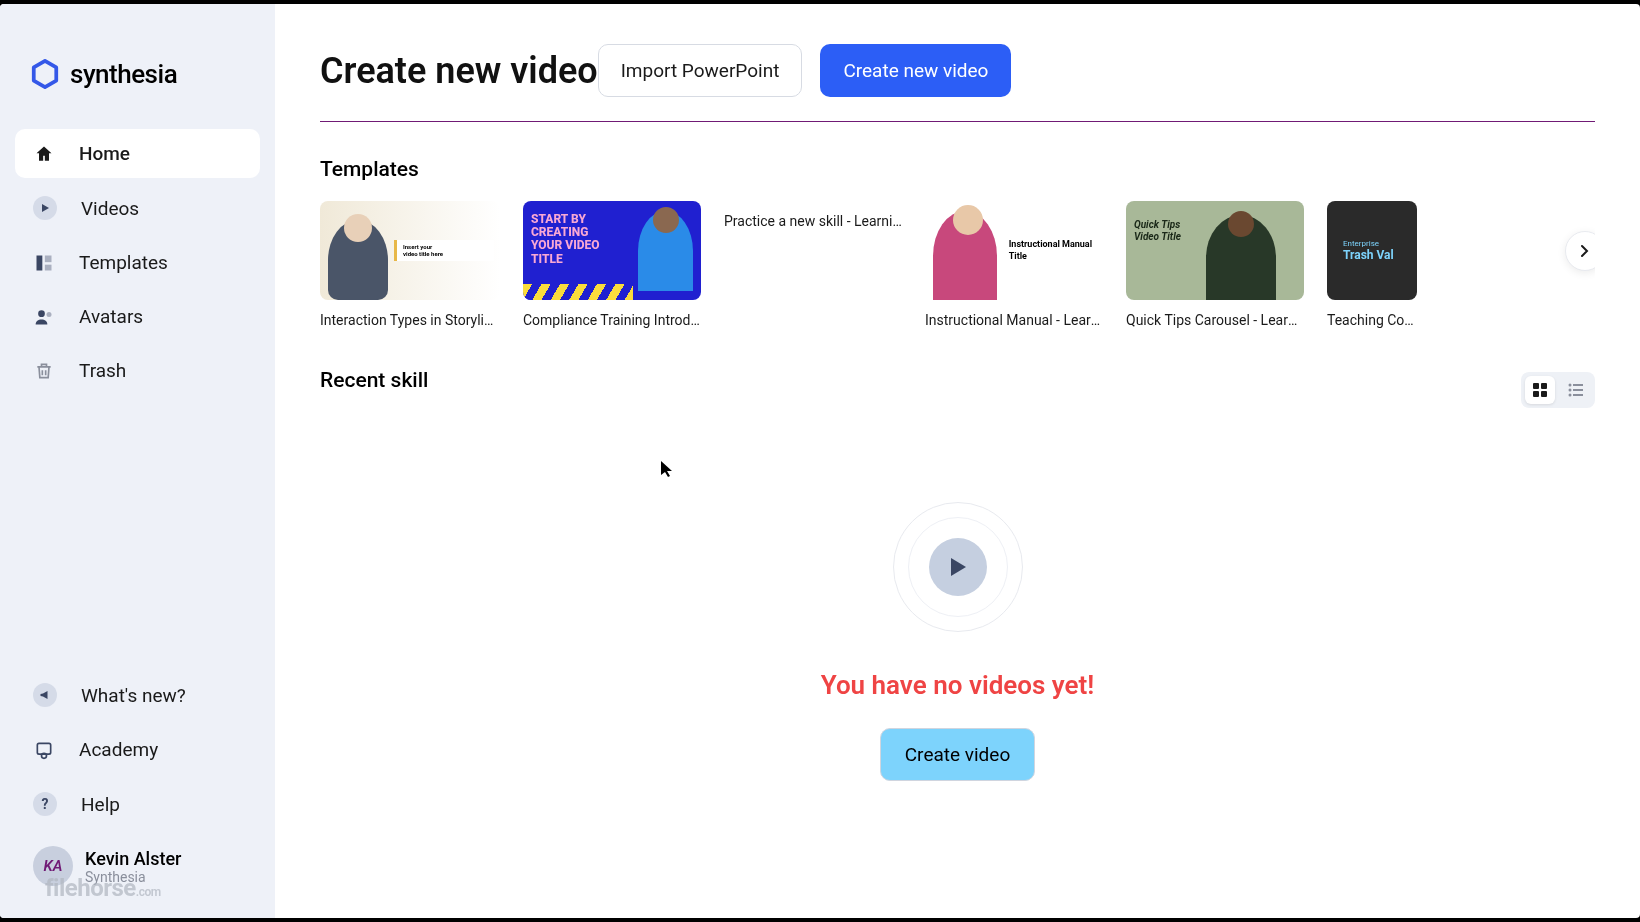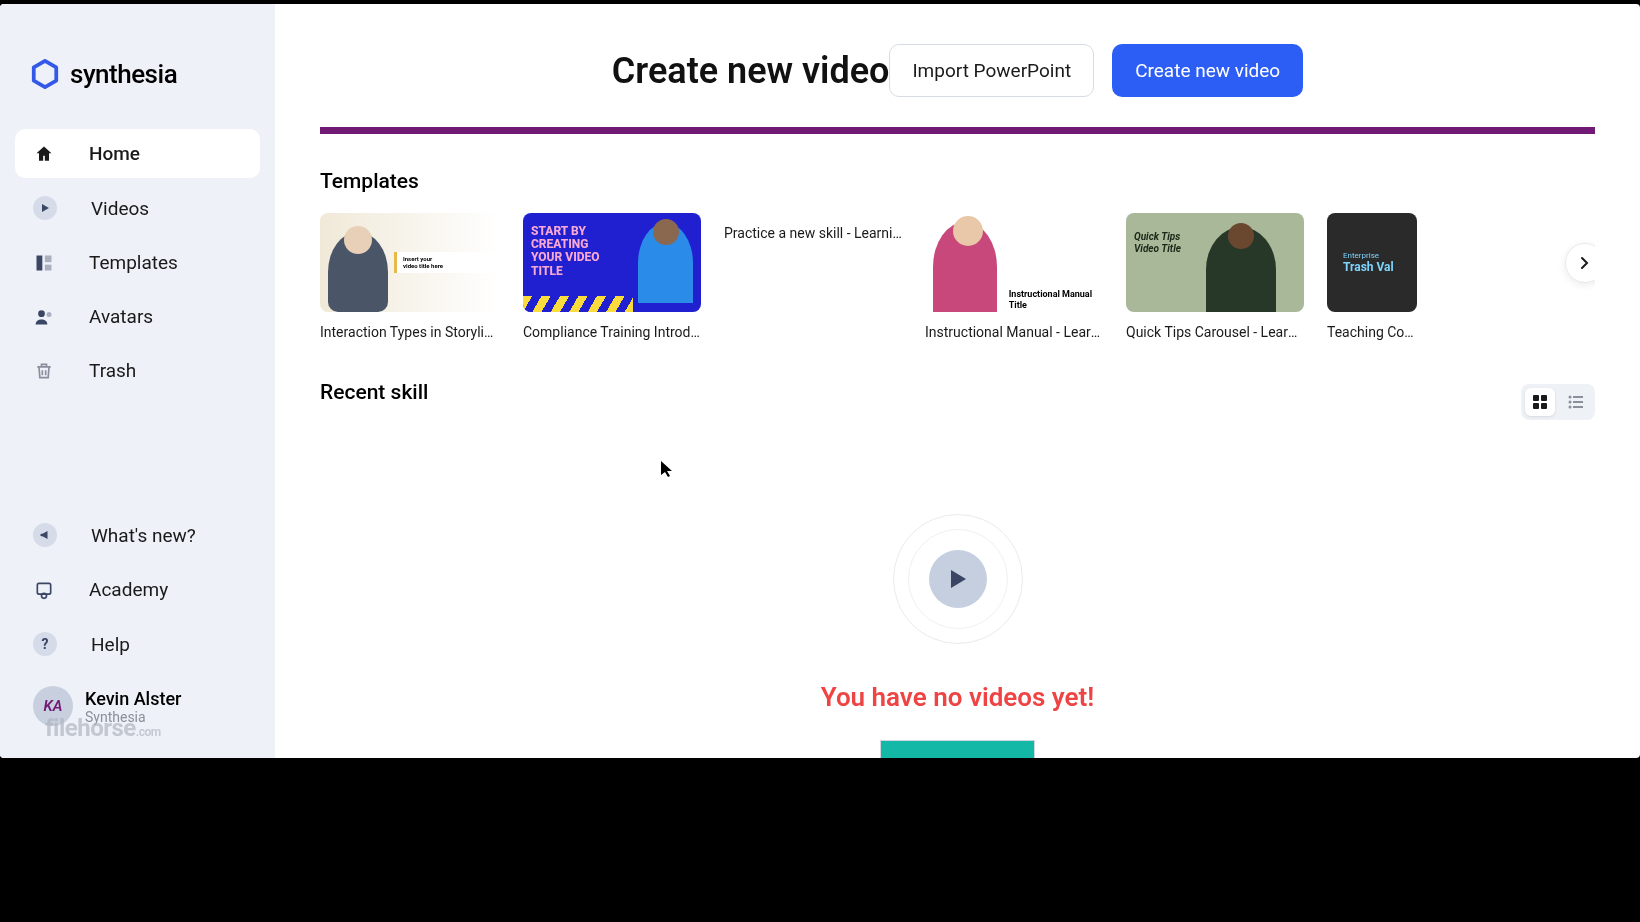--- a/index.html
+++ b/index.html
@@ -4,7 +4,7 @@
   <style>
     * { margin: 0; padding: 0; box-sizing: border-box; font-family: -apple-system, BlinkMacSystemFont, 'Segoe UI', Roboto, Helvetica, Arial, sans-serif; }
     body { background: #000; padding: 4px 0; }
-    .app { display: flex; height: 754px; background: #fff; border-radius: 4px; overflow: hidden; }
+    .app { display: flex; height: 914px; background: #fff; border-radius: 4px; overflow: hidden; }
     
     
     .sidebar { width: 275px; background: #eef1f8; display: flex; flex-direction: column; padding: 0; }

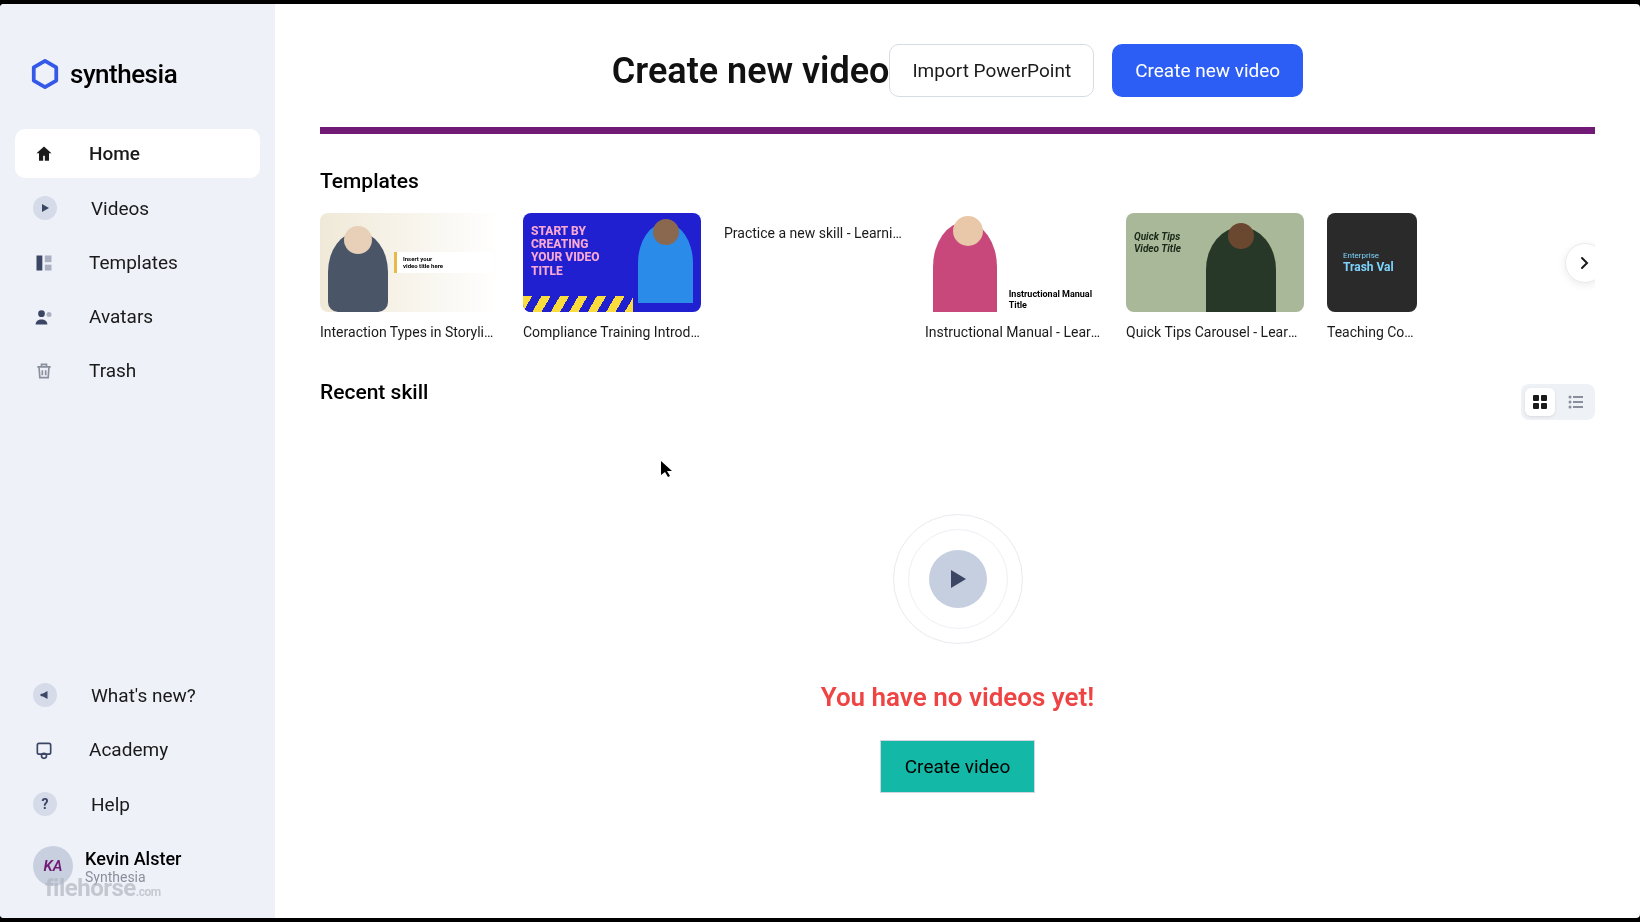--- a/index.html
+++ b/index.html
@@ -31,7 +31,7 @@
     
     
     .main { flex: 1; padding: 40px 45px 0 45px; overflow: hidden; }
-    .header { display: flex; align-items: center; justify-content: center; padding-bottom: 30px; border-bottom: 7px solid #701a75; }
+    .header { display: flex; align-items: center; justify-content: flex-start; padding-bottom: 24px; border-bottom: 1px solid #701a75; }
     .page-title { font-size: 36px; font-weight: 600; color: #111; }
     .header-actions { display: flex; gap: 18px; }
     .btn { padding: 14px 22px; border-radius: 10px; font-size: 19px; font-weight: 400; cursor: pointer; border: 1px solid transparent; }

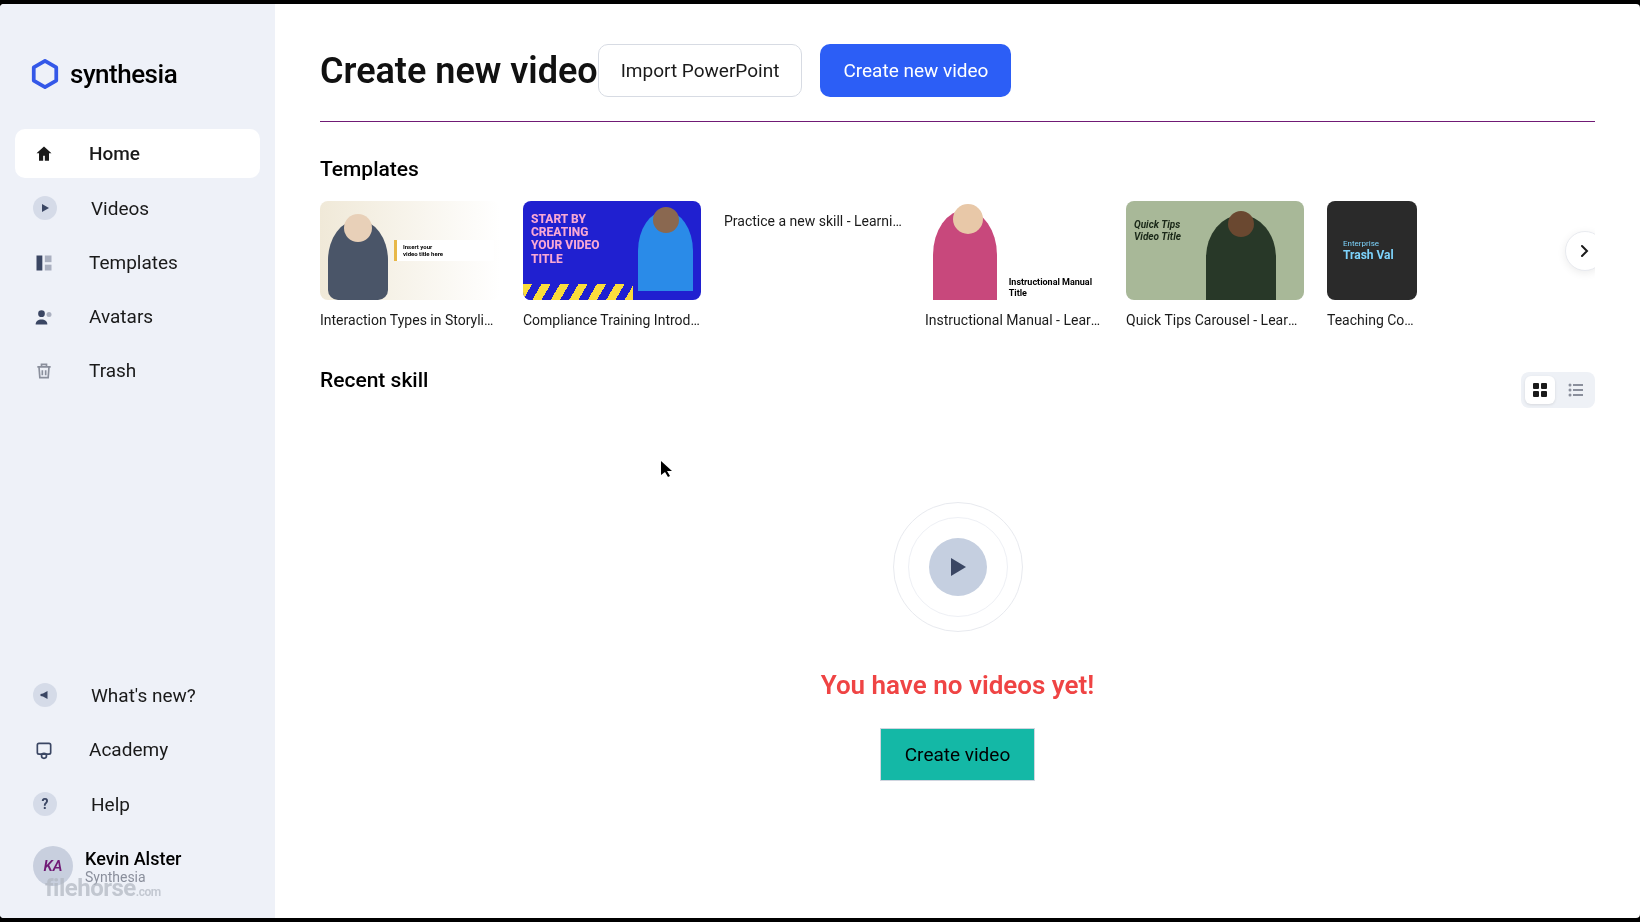--- a/index.html
+++ b/index.html
@@ -13,7 +13,7 @@
     .logo-text { font-size: 26px; font-weight: 500; letter-spacing: -0.5px; color: #000; }
     
     .nav { padding: 0 15px; display: flex; flex-direction: column; gap: 5px; }
-    .nav-item { display: flex; align-items: center; gap: 34px; padding: 13px 18px; border-radius: 10px; cursor: pointer; font-size: 19px; color: #1a1a1a; }
+    .nav-item { display: flex; align-items: center; gap: 24px; padding: 13px 18px; border-radius: 10px; cursor: pointer; font-size: 19px; color: #1a1a1a; }
     .nav-item.active { background: #fff; font-weight: 500; }
     .nav-icon { width: 22px; height: 22px; display: flex; align-items: center; justify-content: center; }
     .nav-icon-circle { width: 24px; height: 24px; border-radius: 50%; background: #d5dbe8; display: flex; align-items: center; justify-content: center; }

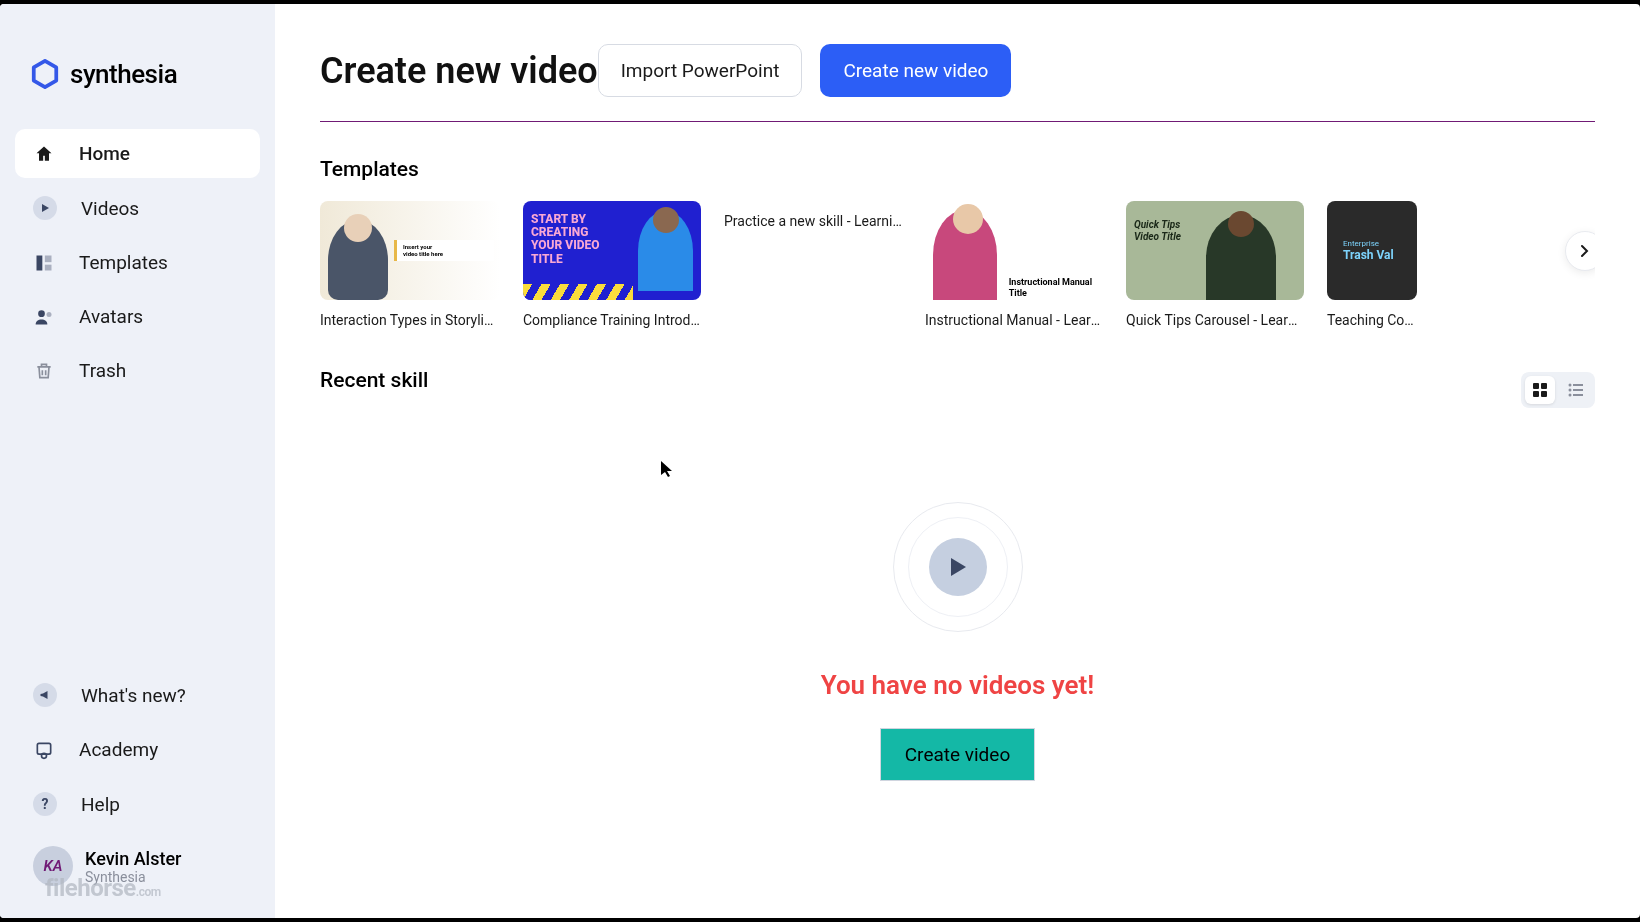--- a/index.html
+++ b/index.html
@@ -67,7 +67,7 @@
     .t3 .p3::before { content:''; position:absolute; width:22px; height:22px; background:#e8d0b8; border-radius:50%; top:-2px; left:10px; }
     .t3 .r { flex:1; background:#c8e8d8; display:flex; align-items:center; justify-content:center; font-size:8px; font-weight:600; color:#3a6850; padding:0 8px; line-height:1.2; }
     
-    .t4 { background:#fff; display:flex; align-items:flex-end; }
+    .t4 { background:#fff; display:flex; align-items:center; }
     .t4 .p4 { width:70px; height:90px; background:#c8487c; border-radius:50% 50% 0 0; margin-left:8px; margin-top:10px; position:relative; }
     .t4 .p4::before { content:''; position:absolute; width:30px; height:30px; background:#e8c8a8; border-radius:50%; top:-6px; left:20px; }
     .t4 .it { font-size:9px; font-weight:700; margin-left:12px; line-height:1.3; }

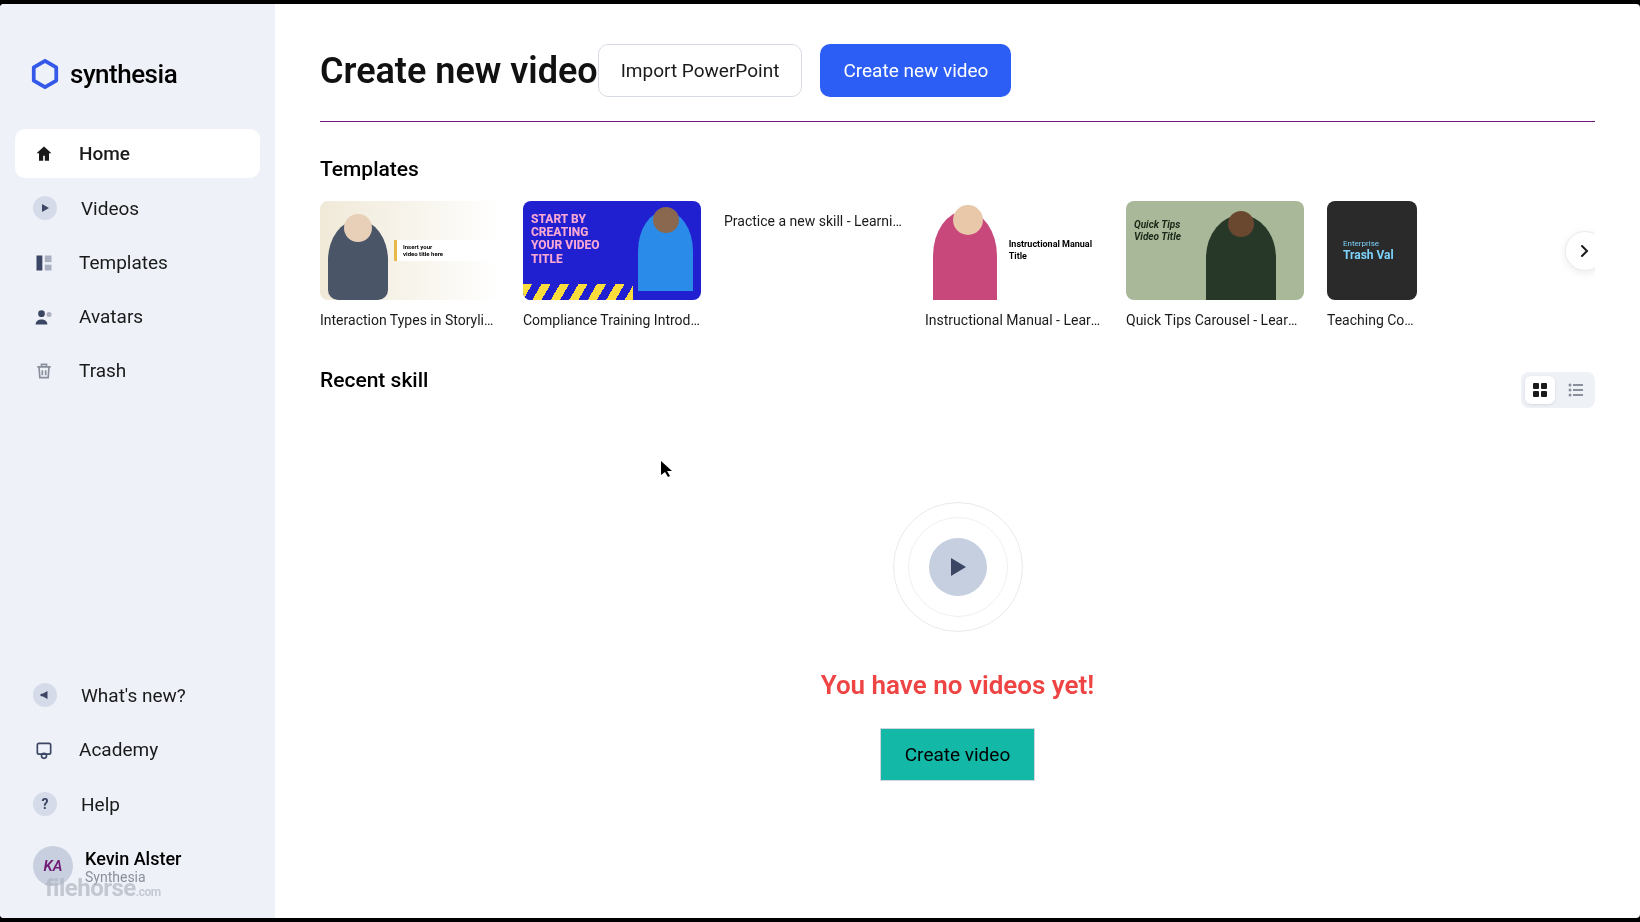--- a/index.html
+++ b/index.html
@@ -91,7 +91,7 @@
     .empty-icon-ring::before { content:''; position:absolute; inset:14px; border:1px solid #eef0f5; border-radius:50%; }
     .empty-icon-inner { width:58px; height:58px; border-radius:50%; background:#c5cfe0; display:flex; align-items:center; justify-content:center; z-index:2; }
     .empty-title { font-size:26px; font-weight:600; margin-top:38px; color:#ef4444; }
-    .btn-outline { margin-top:28px; padding:14px 24px; border:1px solid #d0d5df; border-radius:0; font-size:19px; background:#14b8a6; cursor:pointer; }
+    .btn-outline { margin-top:28px; padding:14px 24px; border:1px solid #d0d5df; border-radius:10px; font-size:19px; background:#7dd3fc; cursor:pointer; }
     
     .cursor { position:fixed; left:660px; top:460px; font-size:16px; color:#000; z-index:100; }
   </style>

